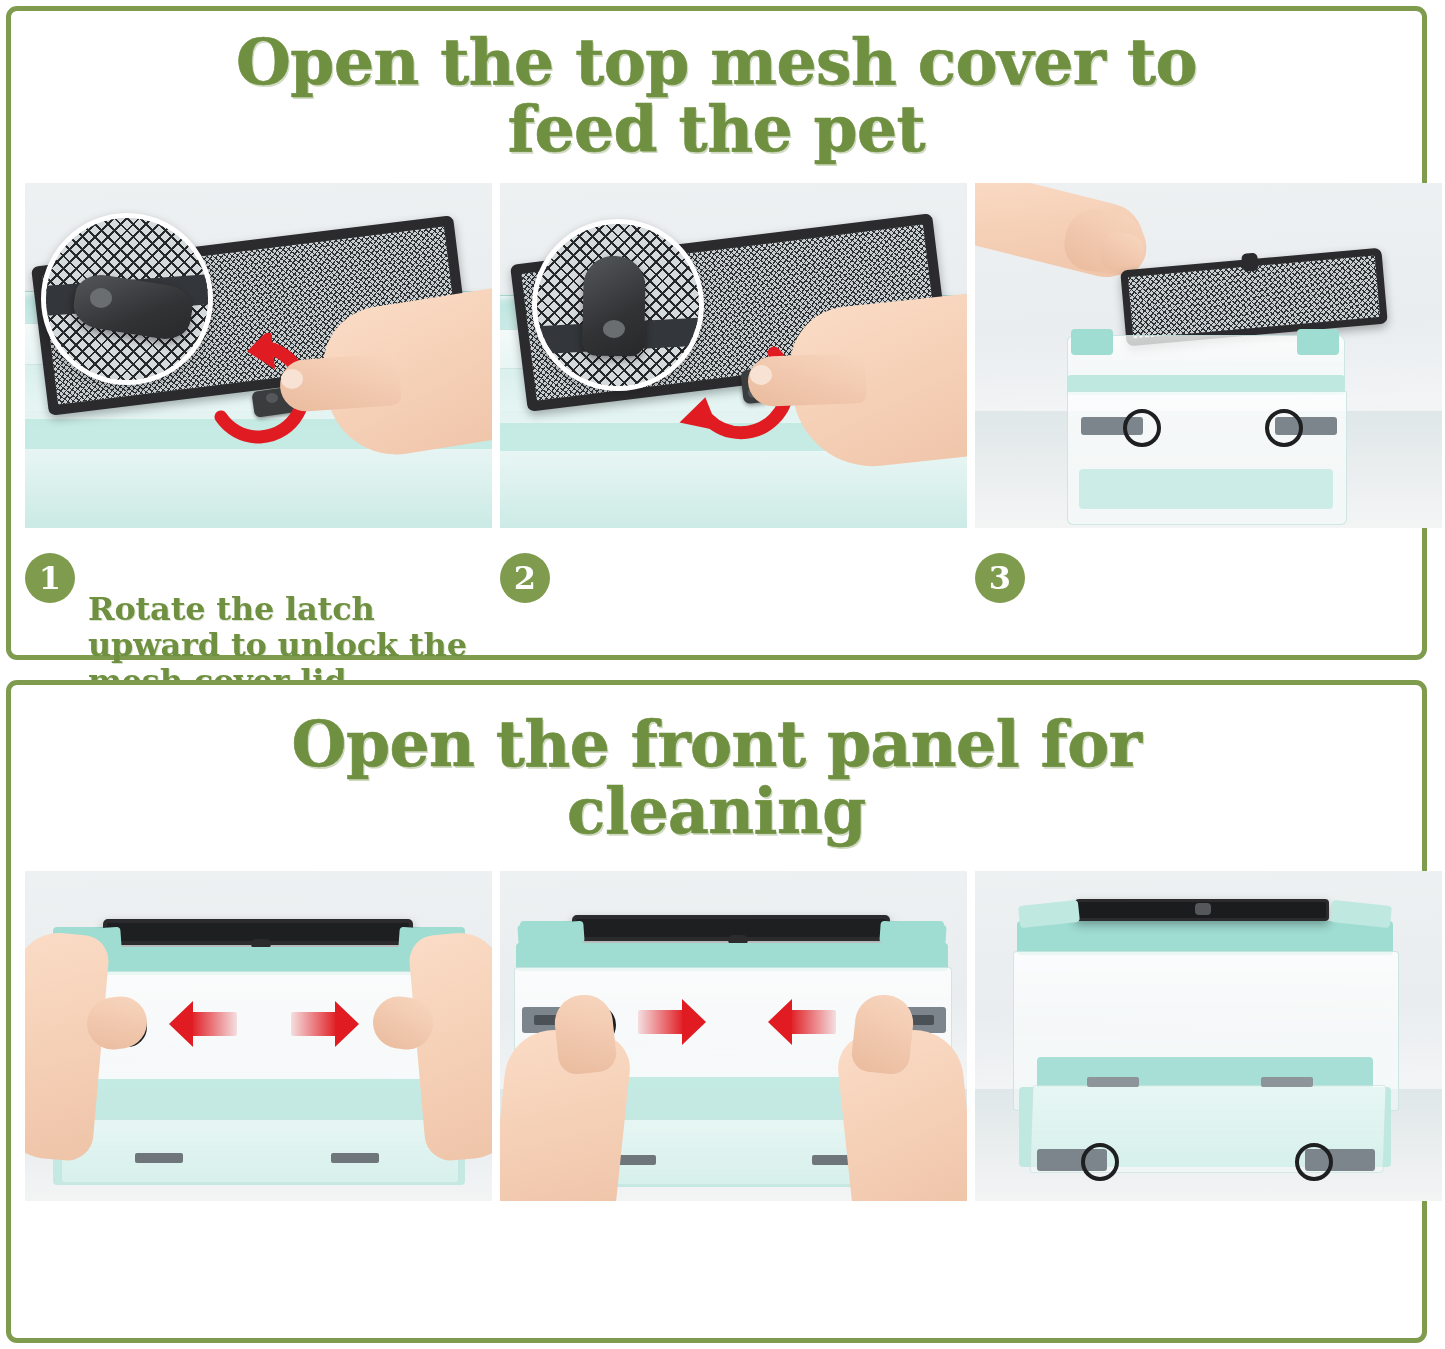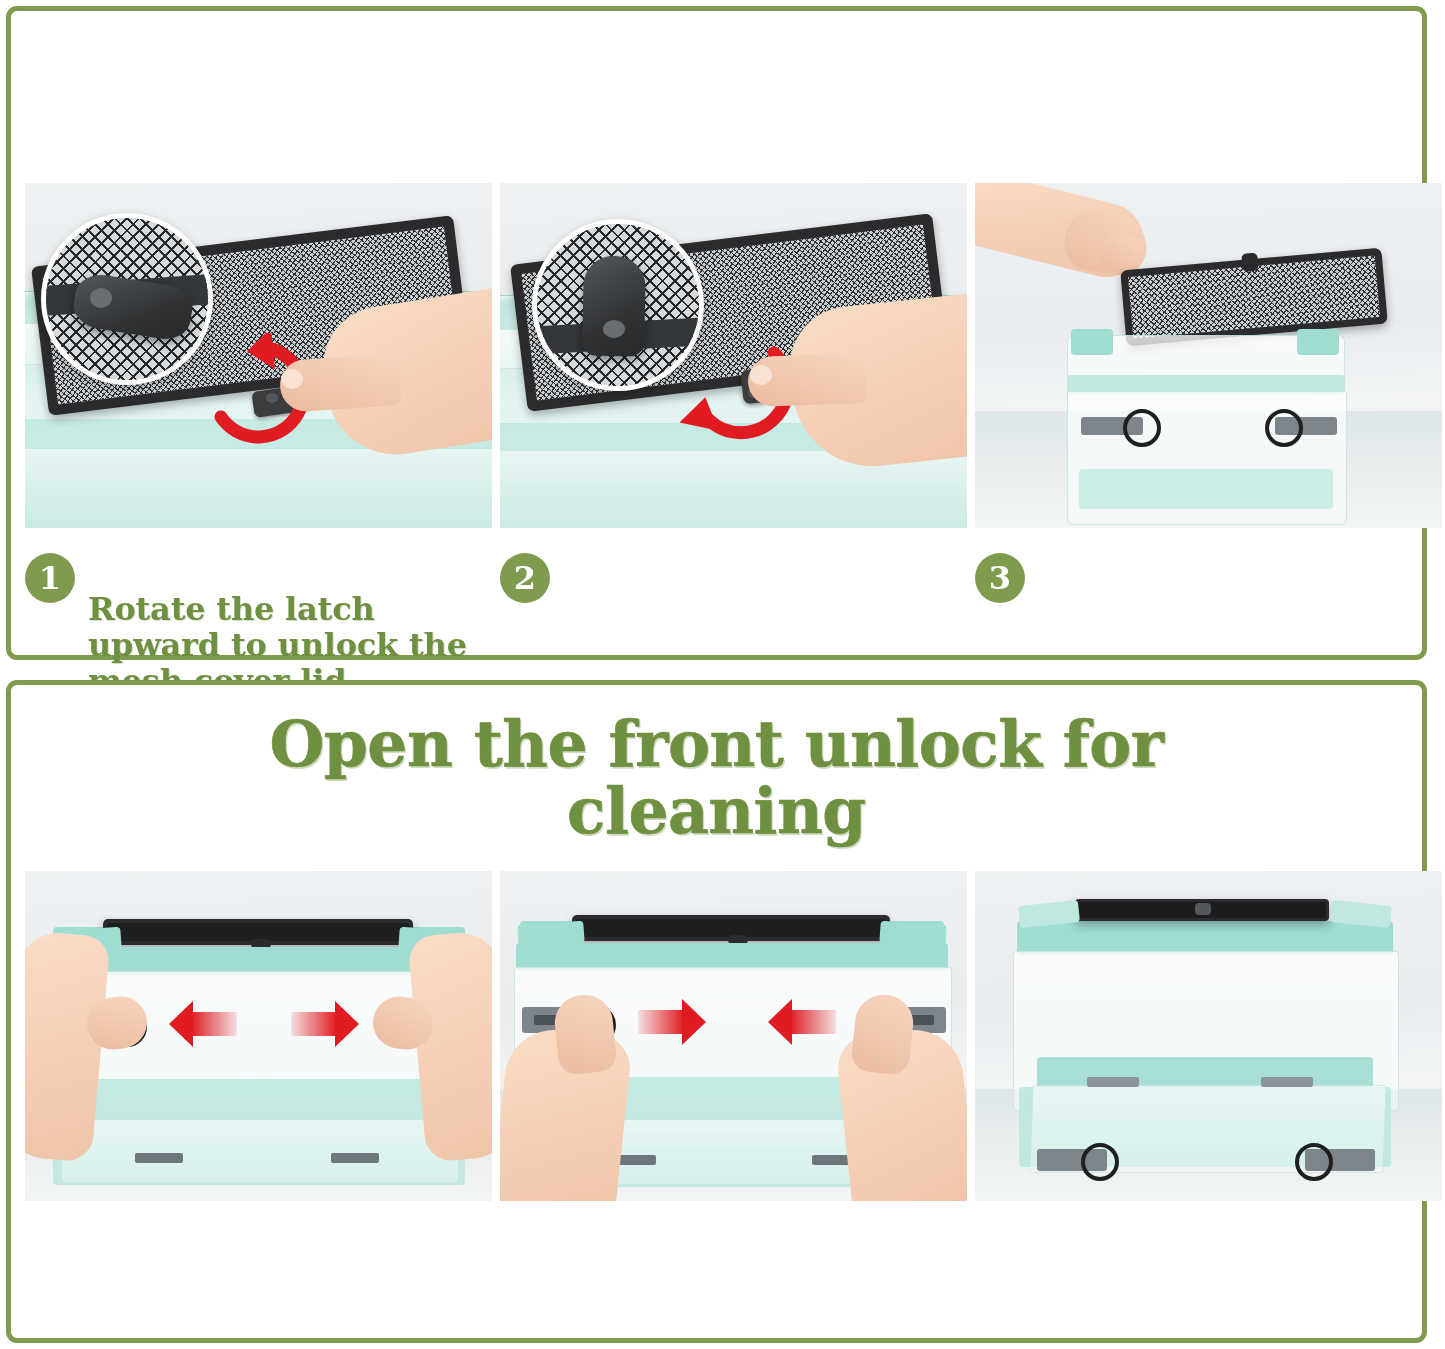--- a/index.html
+++ b/index.html
@@ -175,6 +175,7 @@
 
   <div class="section" id="section-top">
 
+    <div class="heading" id="heading-top">Open the top mesh cover to feed the pet</div>
 
     <div class="photo-row" id="photo-row-top">
 

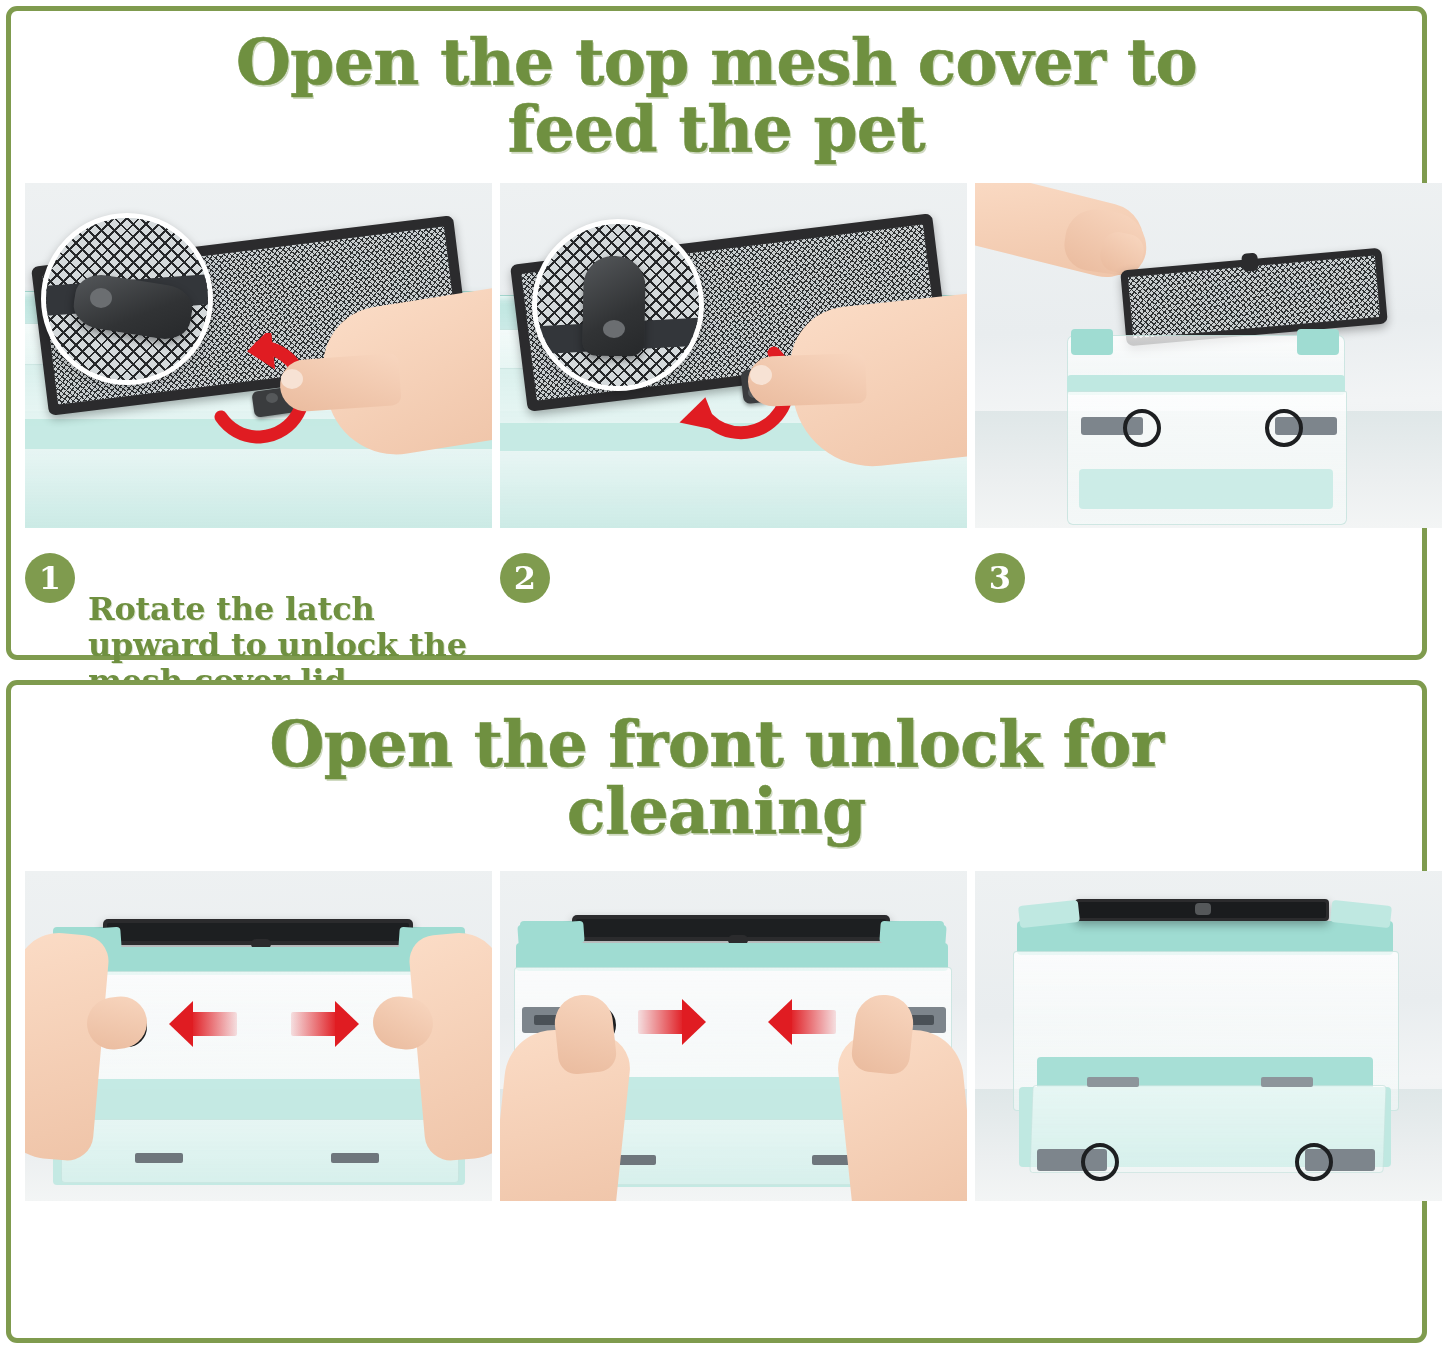--- a/index.html
+++ b/index.html
@@ -283,7 +283,7 @@
 
   <div class="section" id="section-bottom">
 
-    <div class="heading" id="heading-bottom">Open the front unlock for cleaning</div>
+    <div class="heading" id="heading-bottom">Open the front panel for cleaning</div>
 
     <div class="photo-row" id="photo-row-bottom">
 

